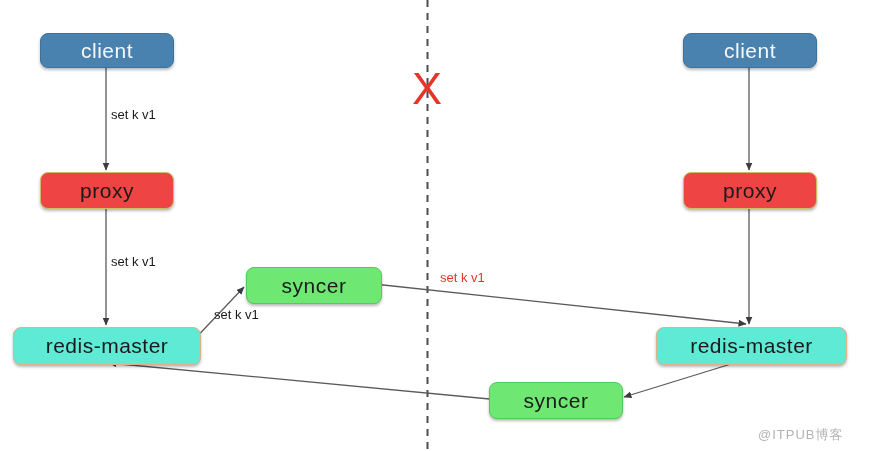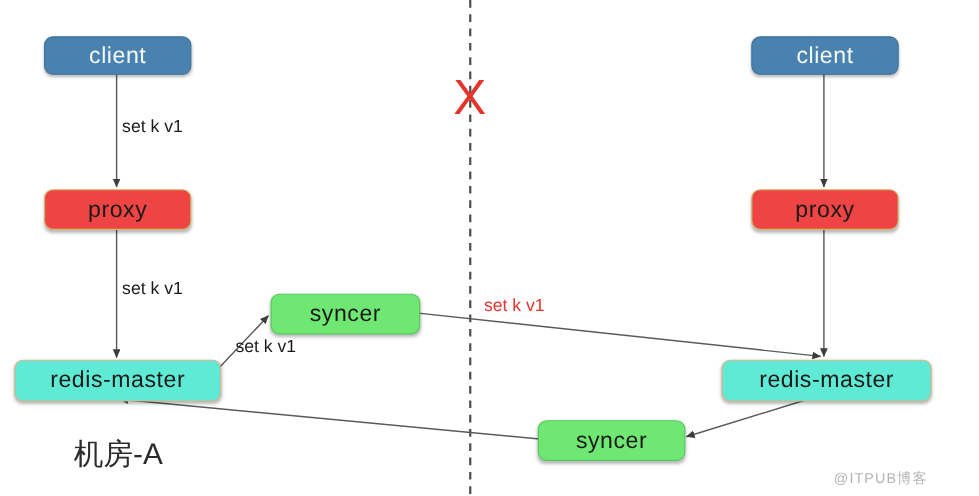--- a/index.html
+++ b/index.html
@@ -32,7 +32,7 @@
   .edge-label {
     position: absolute;
     z-index: 3;
-    font-size: 16px;
+    font-size: 13px;
     color: #1a1a1a;
     white-space: nowrap;
   }

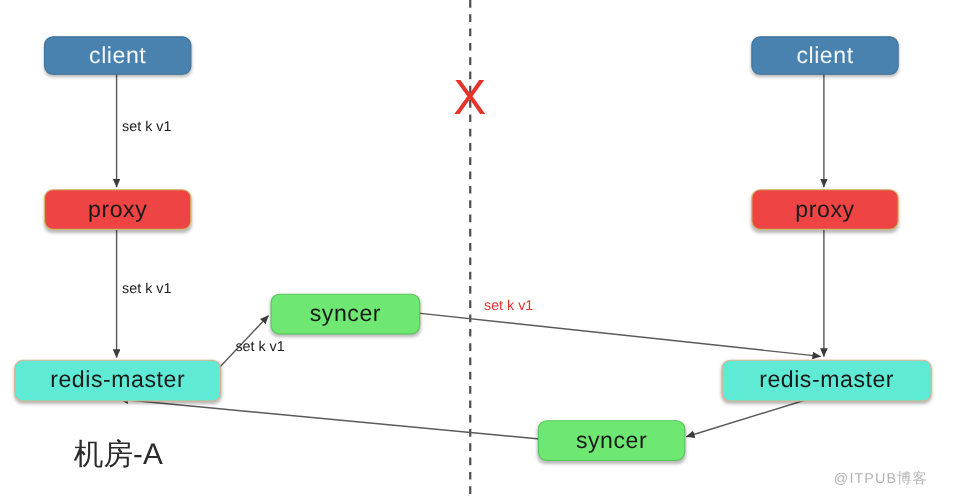--- a/index.html
+++ b/index.html
@@ -113,7 +113,6 @@
 
   <div class="partition-x">X</div>
 
-  <div class="zone-label" style="left:67px; top:395px;">机房-A</div>
 
   <div class="watermark">@ITPUB博客</div>
 

